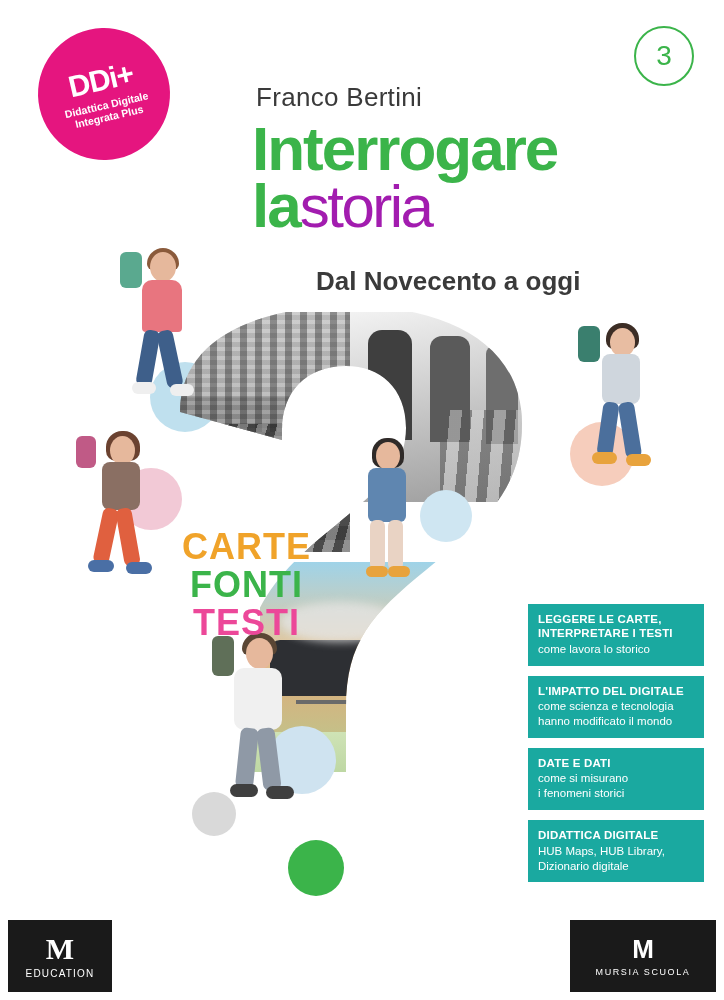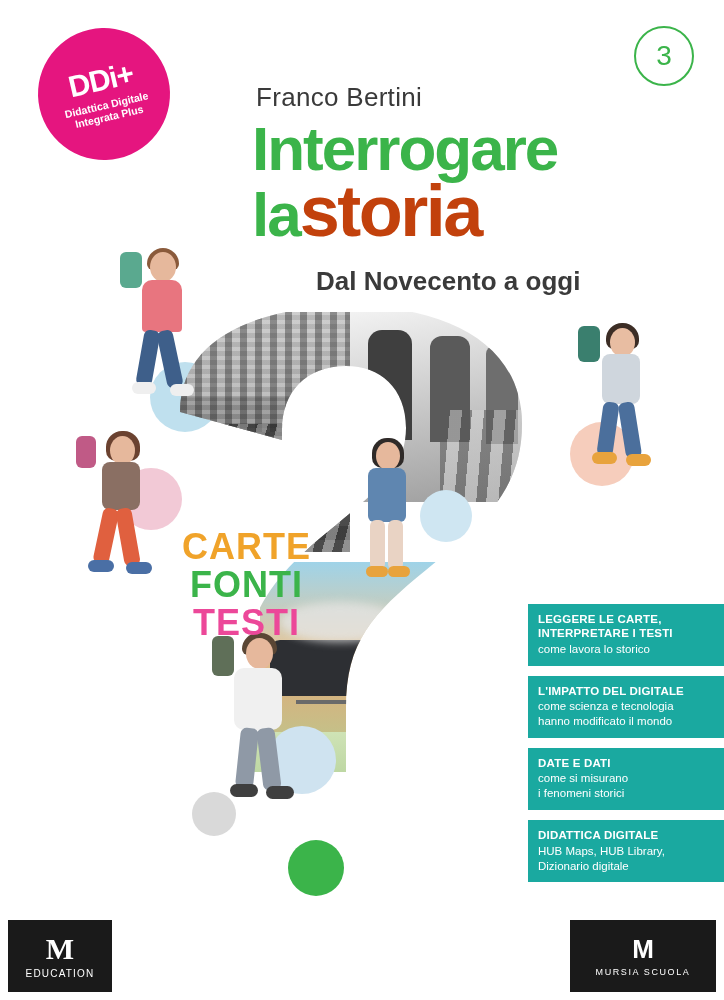--- a/index.html
+++ b/index.html
@@ -96,9 +96,9 @@
     letter-spacing: -2px;
   }
   .title-2b {
-    font-size: 72px;
-    font-weight: bold;
-    color: #c2410c;
+    font-size: 60px;
+    font-weight: normal;
+    color: #a21caf;
     letter-spacing: -2.5px;
   }
   .subtitle {

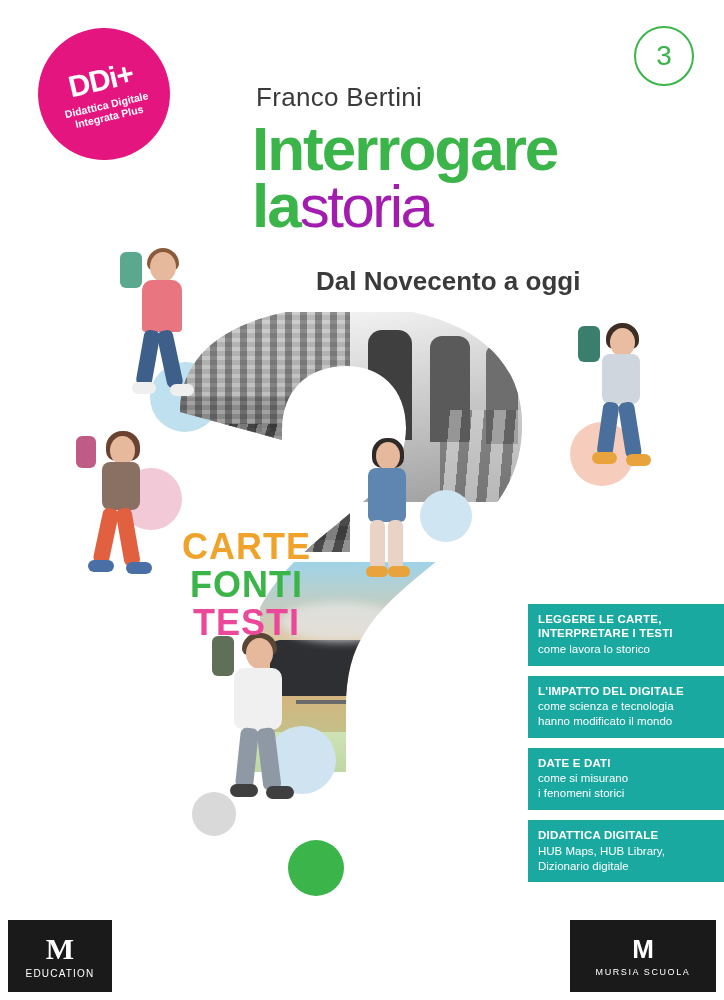--- a/index.html
+++ b/index.html
@@ -275,7 +275,7 @@
     color: #ffffff;
     padding: 8px 10px 9px 10px;
     margin-bottom: 10px;
-    width: 196px;
+    width: 176px;
   }
   .fbox .ft {
     font-size: 11.5px;

